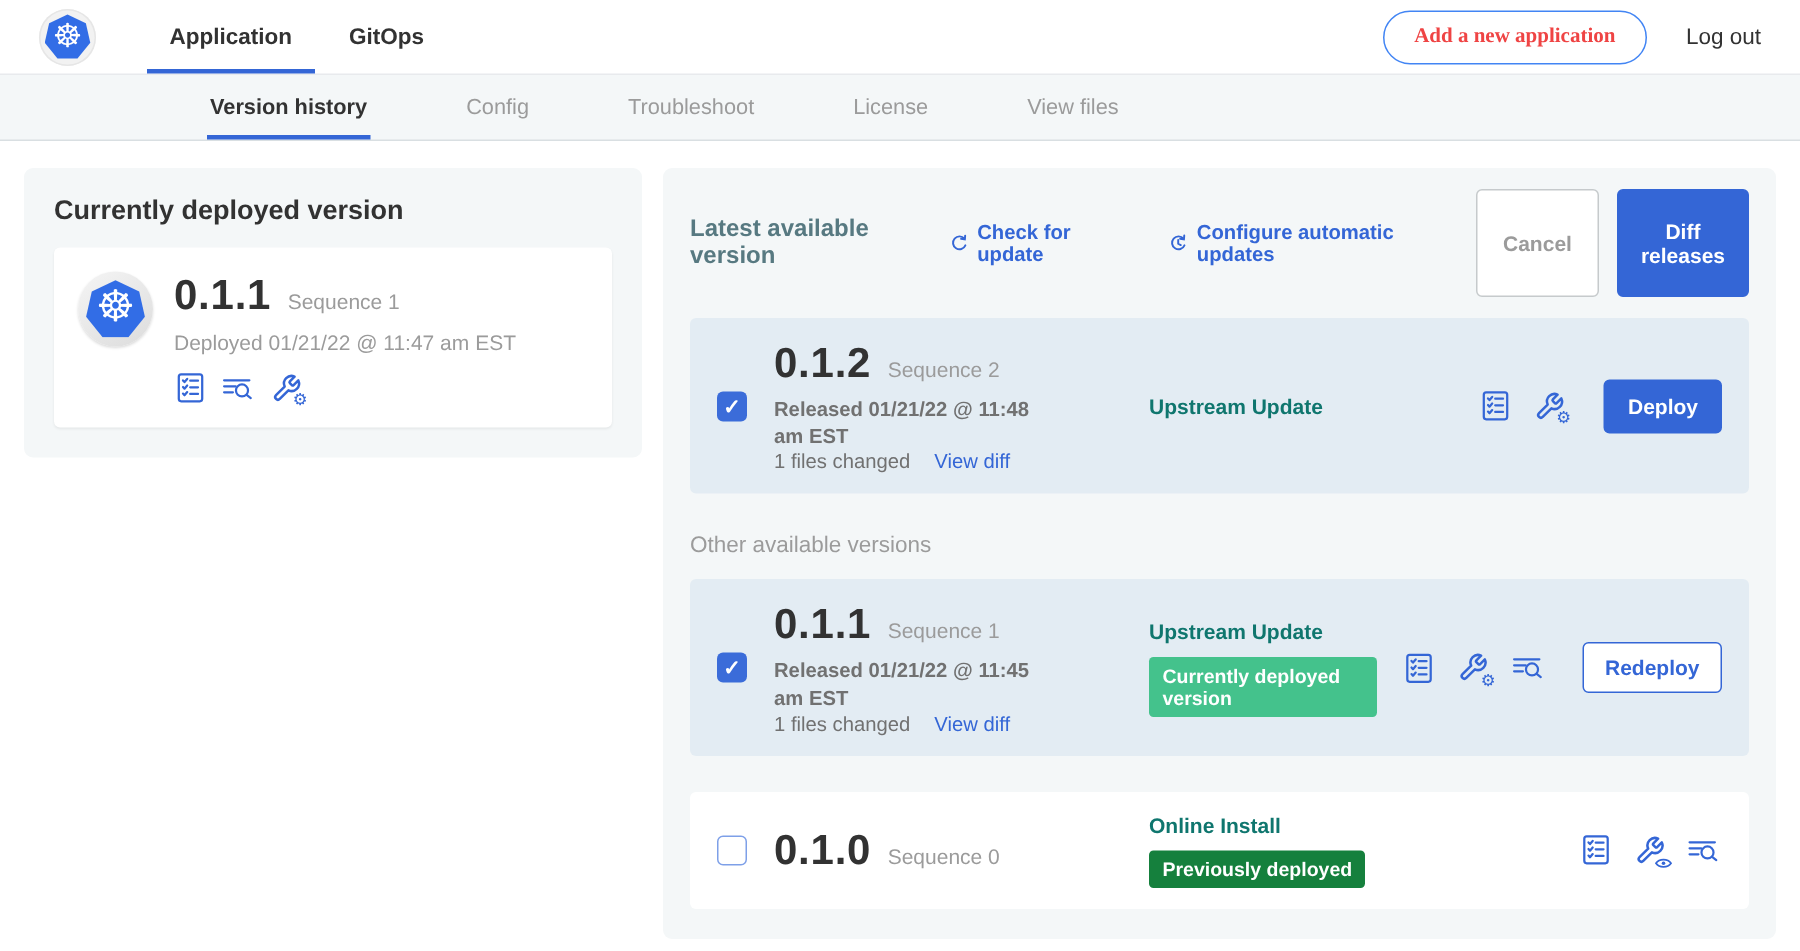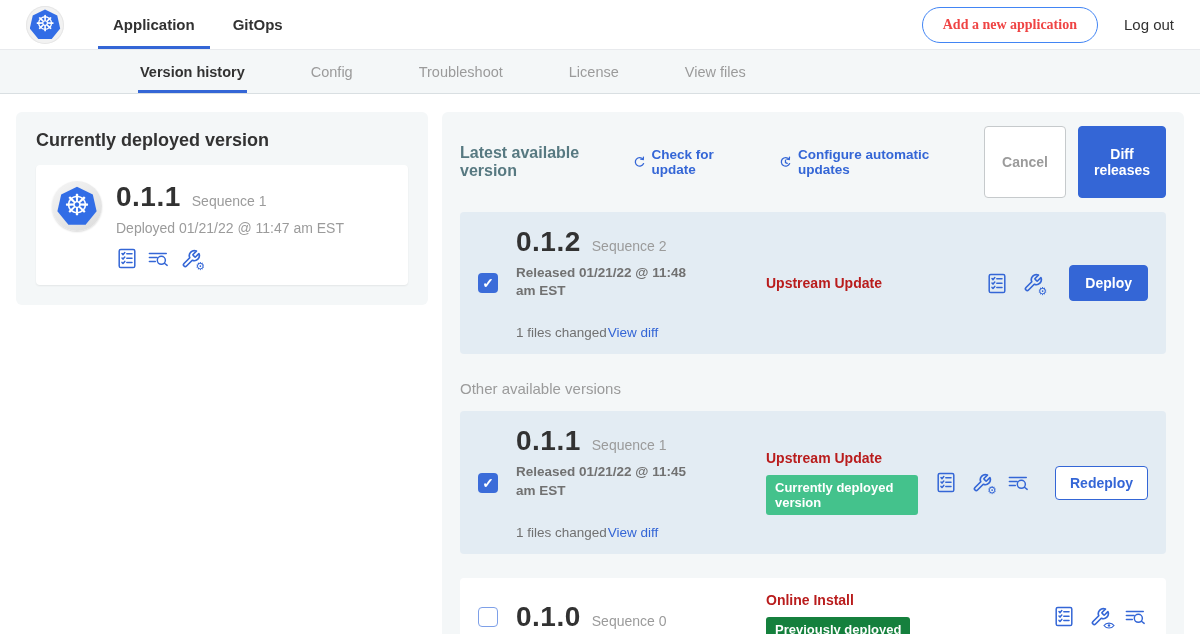--- a/index.html
+++ b/index.html
@@ -83,7 +83,7 @@
   .files-row { margin-top:25px; font-size:13.5px; color:#717171; display:flex; gap:1px; }
   .view-diff { color:#3466d6; font-weight:normal; cursor:pointer; }
   .mid-col { flex:1; }
-  .source-label { font-size:14px; font-weight:bold; color:#b91c1c; }
+  .source-label { font-size:14px; font-weight:bold; color:#0f766e; }
   .badge { display:inline-block; margin-top:9px; padding:5px 9px; border-radius:3px;
     color:#fff; font-size:13px; font-weight:bold; }
   .badge-green { background:#44c28c; }

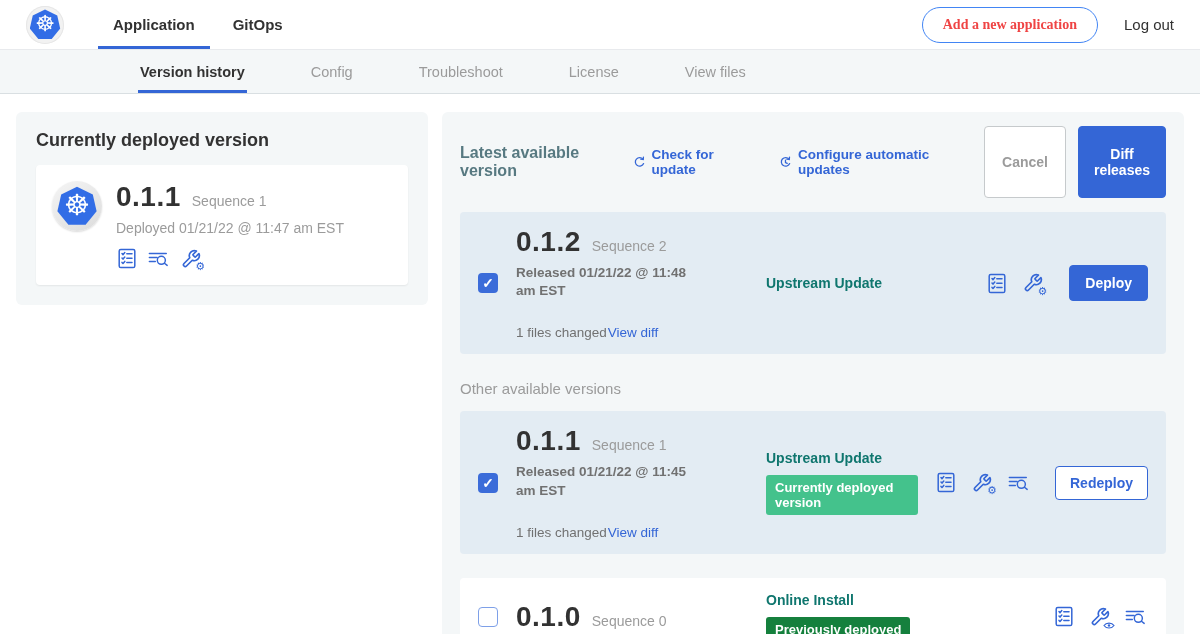--- a/index.html
+++ b/index.html
@@ -80,7 +80,7 @@
   .ver-col { width:232px; flex:0 0 auto; }
   .released { font-size:13.5px; font-weight:bold; color:#717171; margin-top:6px;
     width:192px; line-height:1.35; }
-  .files-row { margin-top:25px; font-size:13.5px; color:#717171; display:flex; gap:1px; }
+  .files-row { margin-top:0; font-size:13.5px; color:#717171; display:flex; gap:16px; }
   .view-diff { color:#3466d6; font-weight:normal; cursor:pointer; }
   .mid-col { flex:1; }
   .source-label { font-size:14px; font-weight:bold; color:#0f766e; }

